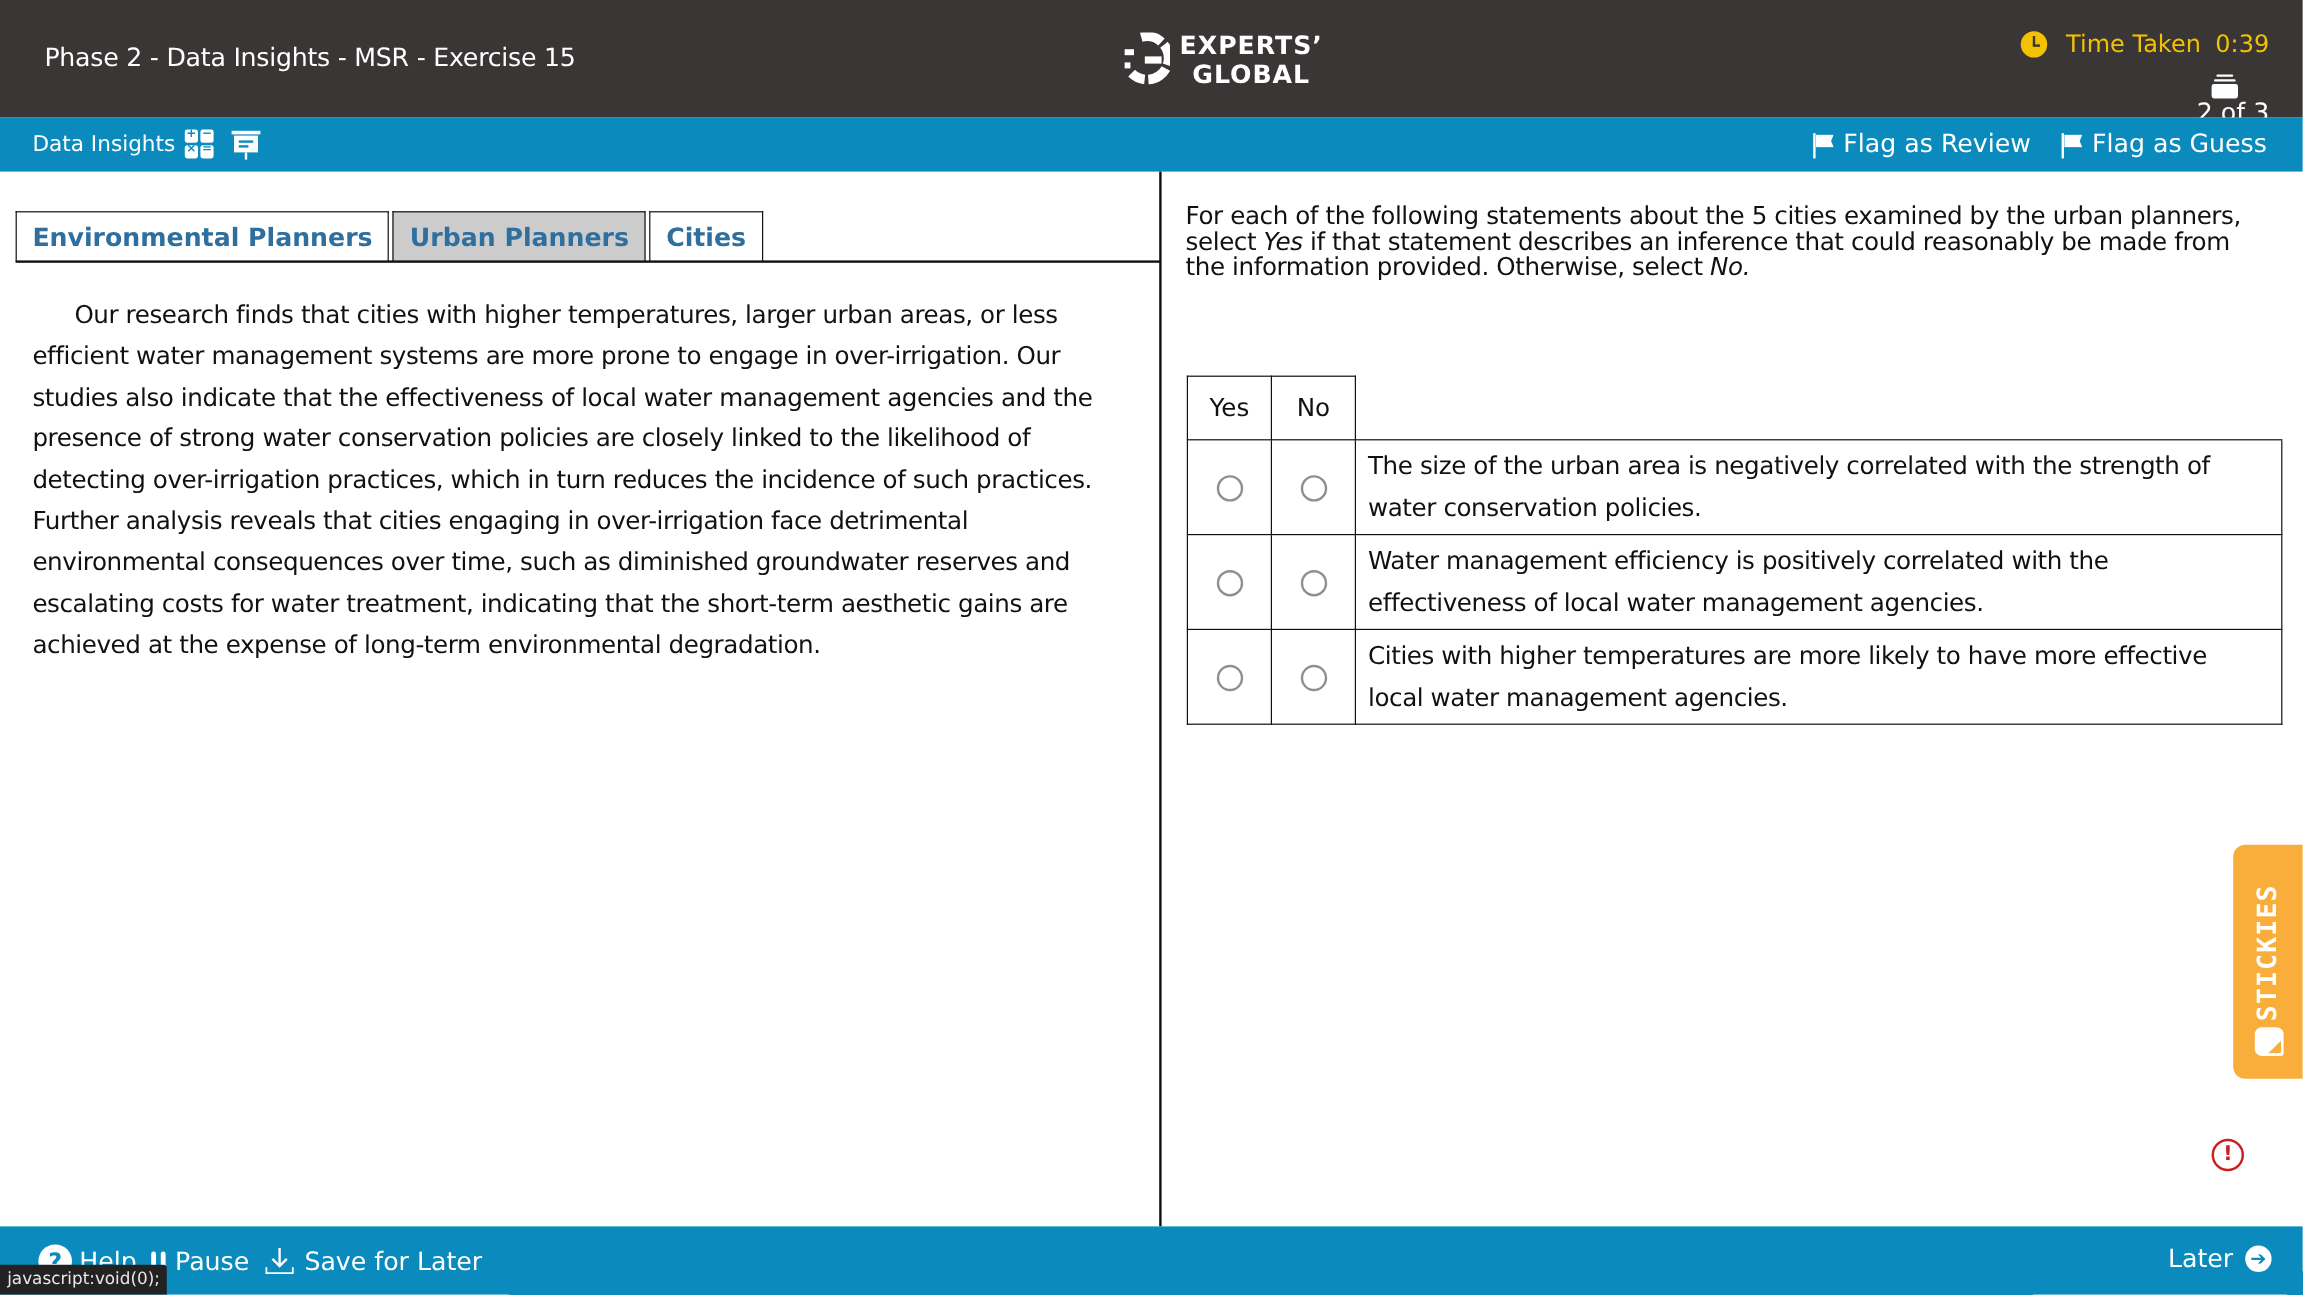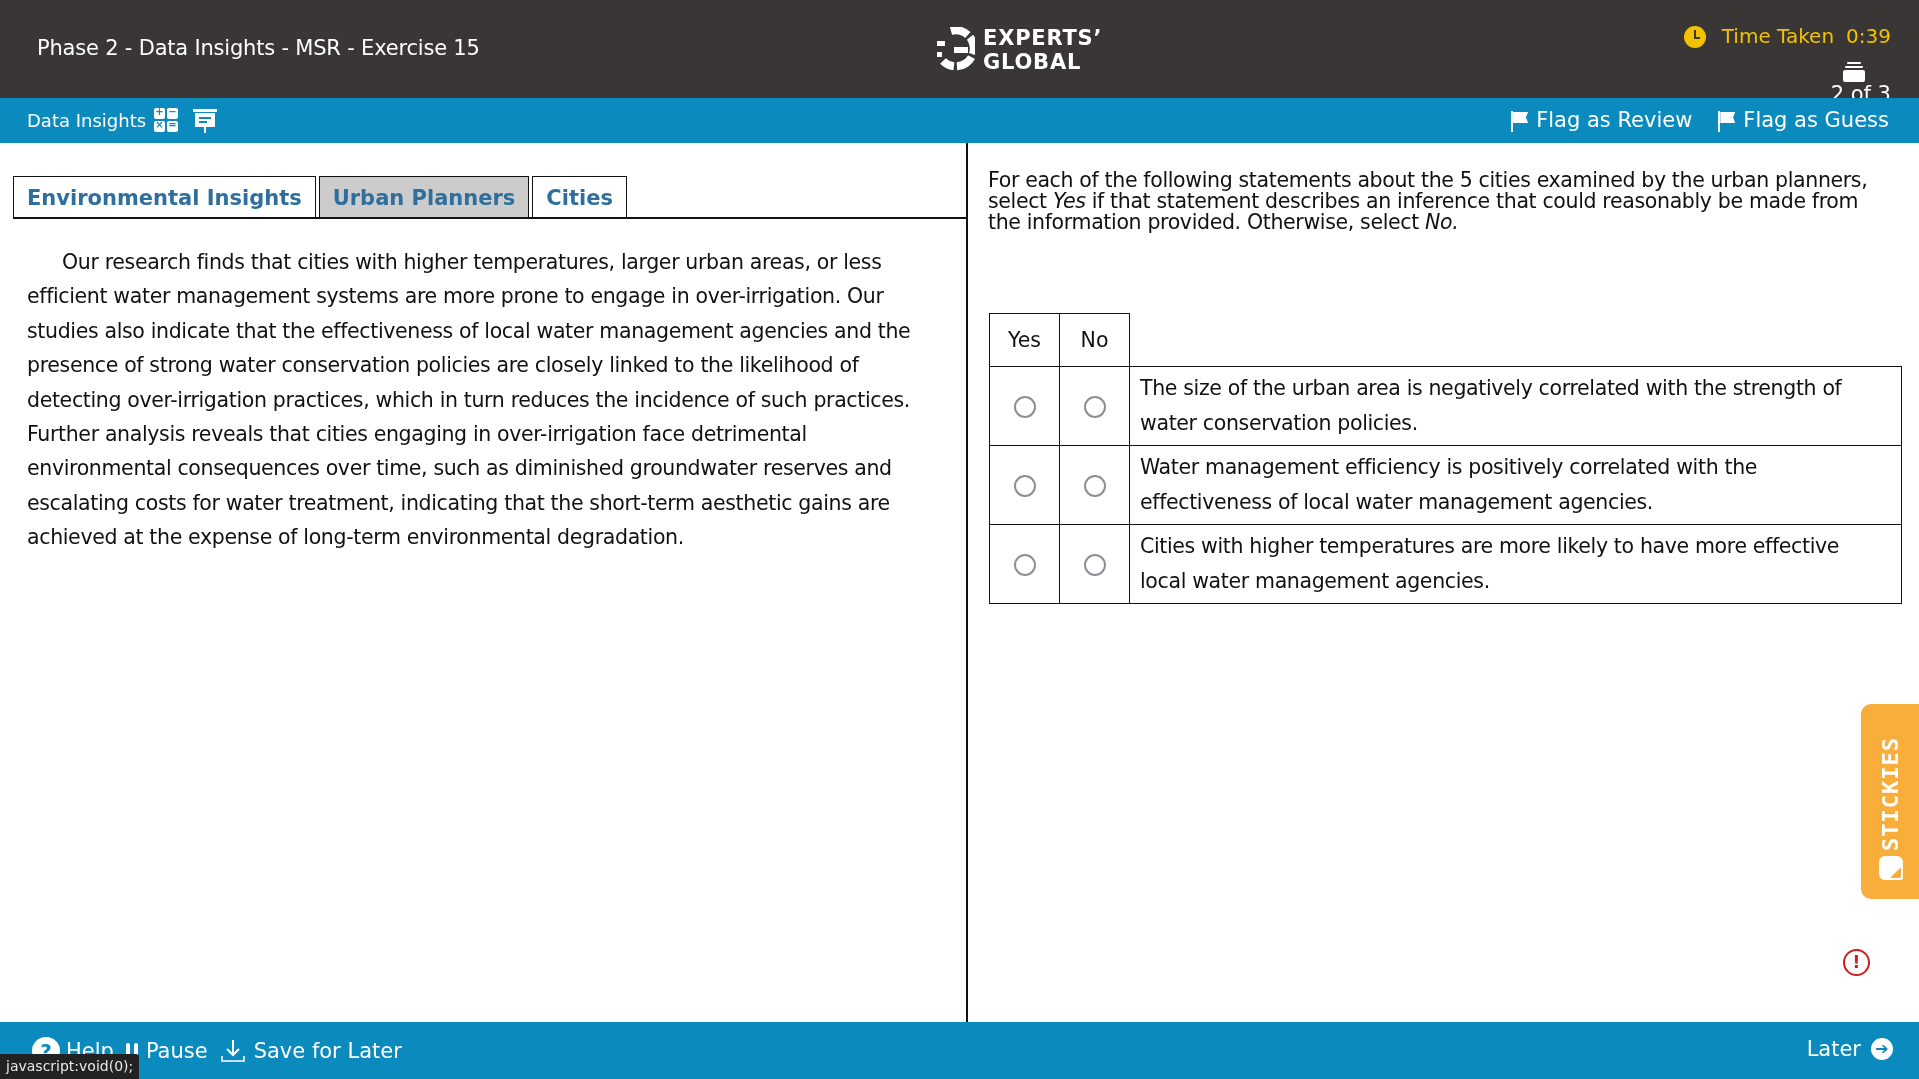--- a/index.html
+++ b/index.html
@@ -8,7 +8,7 @@
 
   .topbar { position: absolute; left: 0; top: 0; width: 1919px; height: 98px; background: #3a3635; color: #fff; }
   .topbar .title { position: absolute; left: 27px; top: 36px; font-size: 21px; letter-spacing: -0.2px; margin-left: 10px; }
-  .logo { position: absolute; left: 937px; top: 26px; display: flex; align-items: center; }
+  .logo { position: absolute; left: 937px; top: 26px; display: flex; align-items: center; text-align: center; }
   .logo .mark { width: 38px; height: 46px; margin-right: 8px; }
   .logo .words { font-family: "DejaVu Sans", sans-serif; font-weight: bold; font-size: 21px; line-height: 24px; letter-spacing: 0.8px; color: #fff; }
   .timer { position: absolute; right: 28px; top: 24px; display: flex; align-items: flex-end; color: #f2c200; font-size: 20px; }

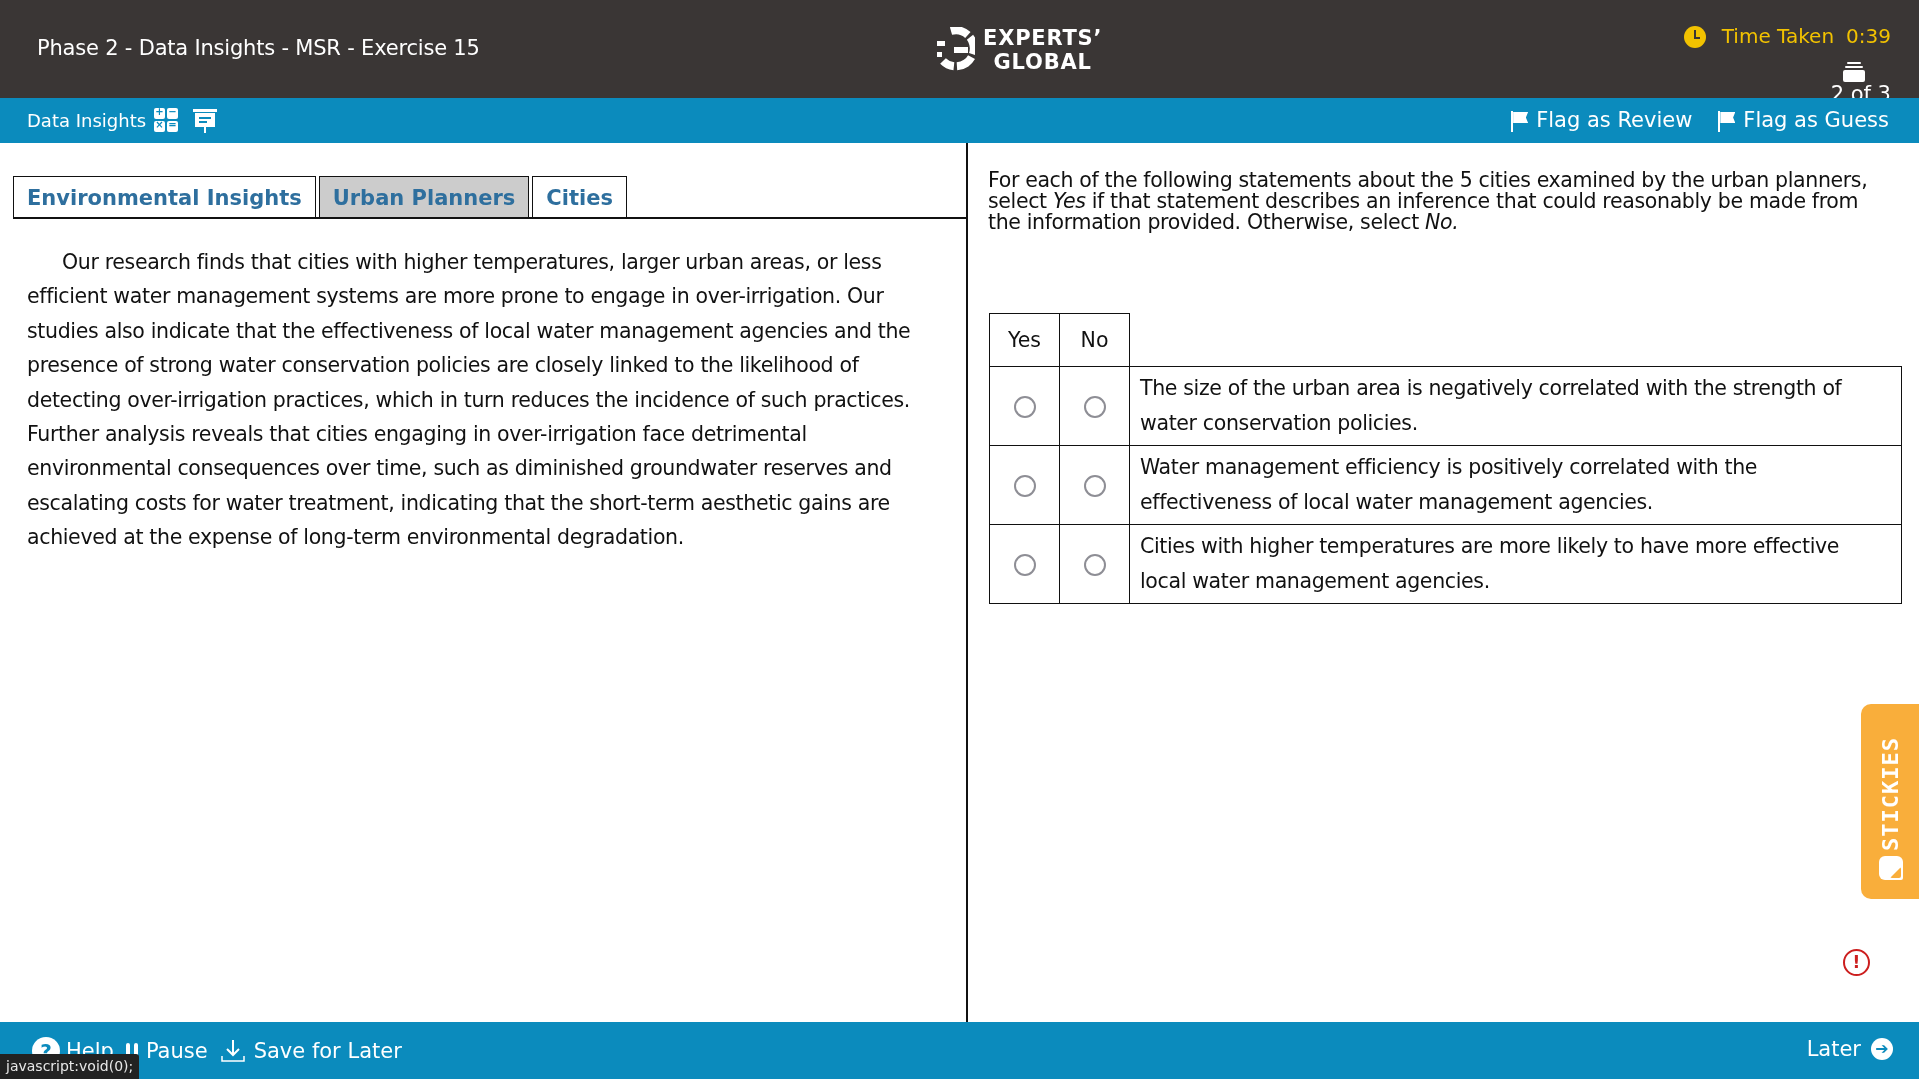--- a/index.html
+++ b/index.html
@@ -142,7 +142,7 @@
 
 <div class="left"></div>
 <div class="tabs">
-  <div class="tab">Environmental Insights</div>
+  <div class="tab">Environmental Planners</div>
   <div class="tab active">Urban Planners</div>
   <div class="tab">Cities</div>
 </div>

